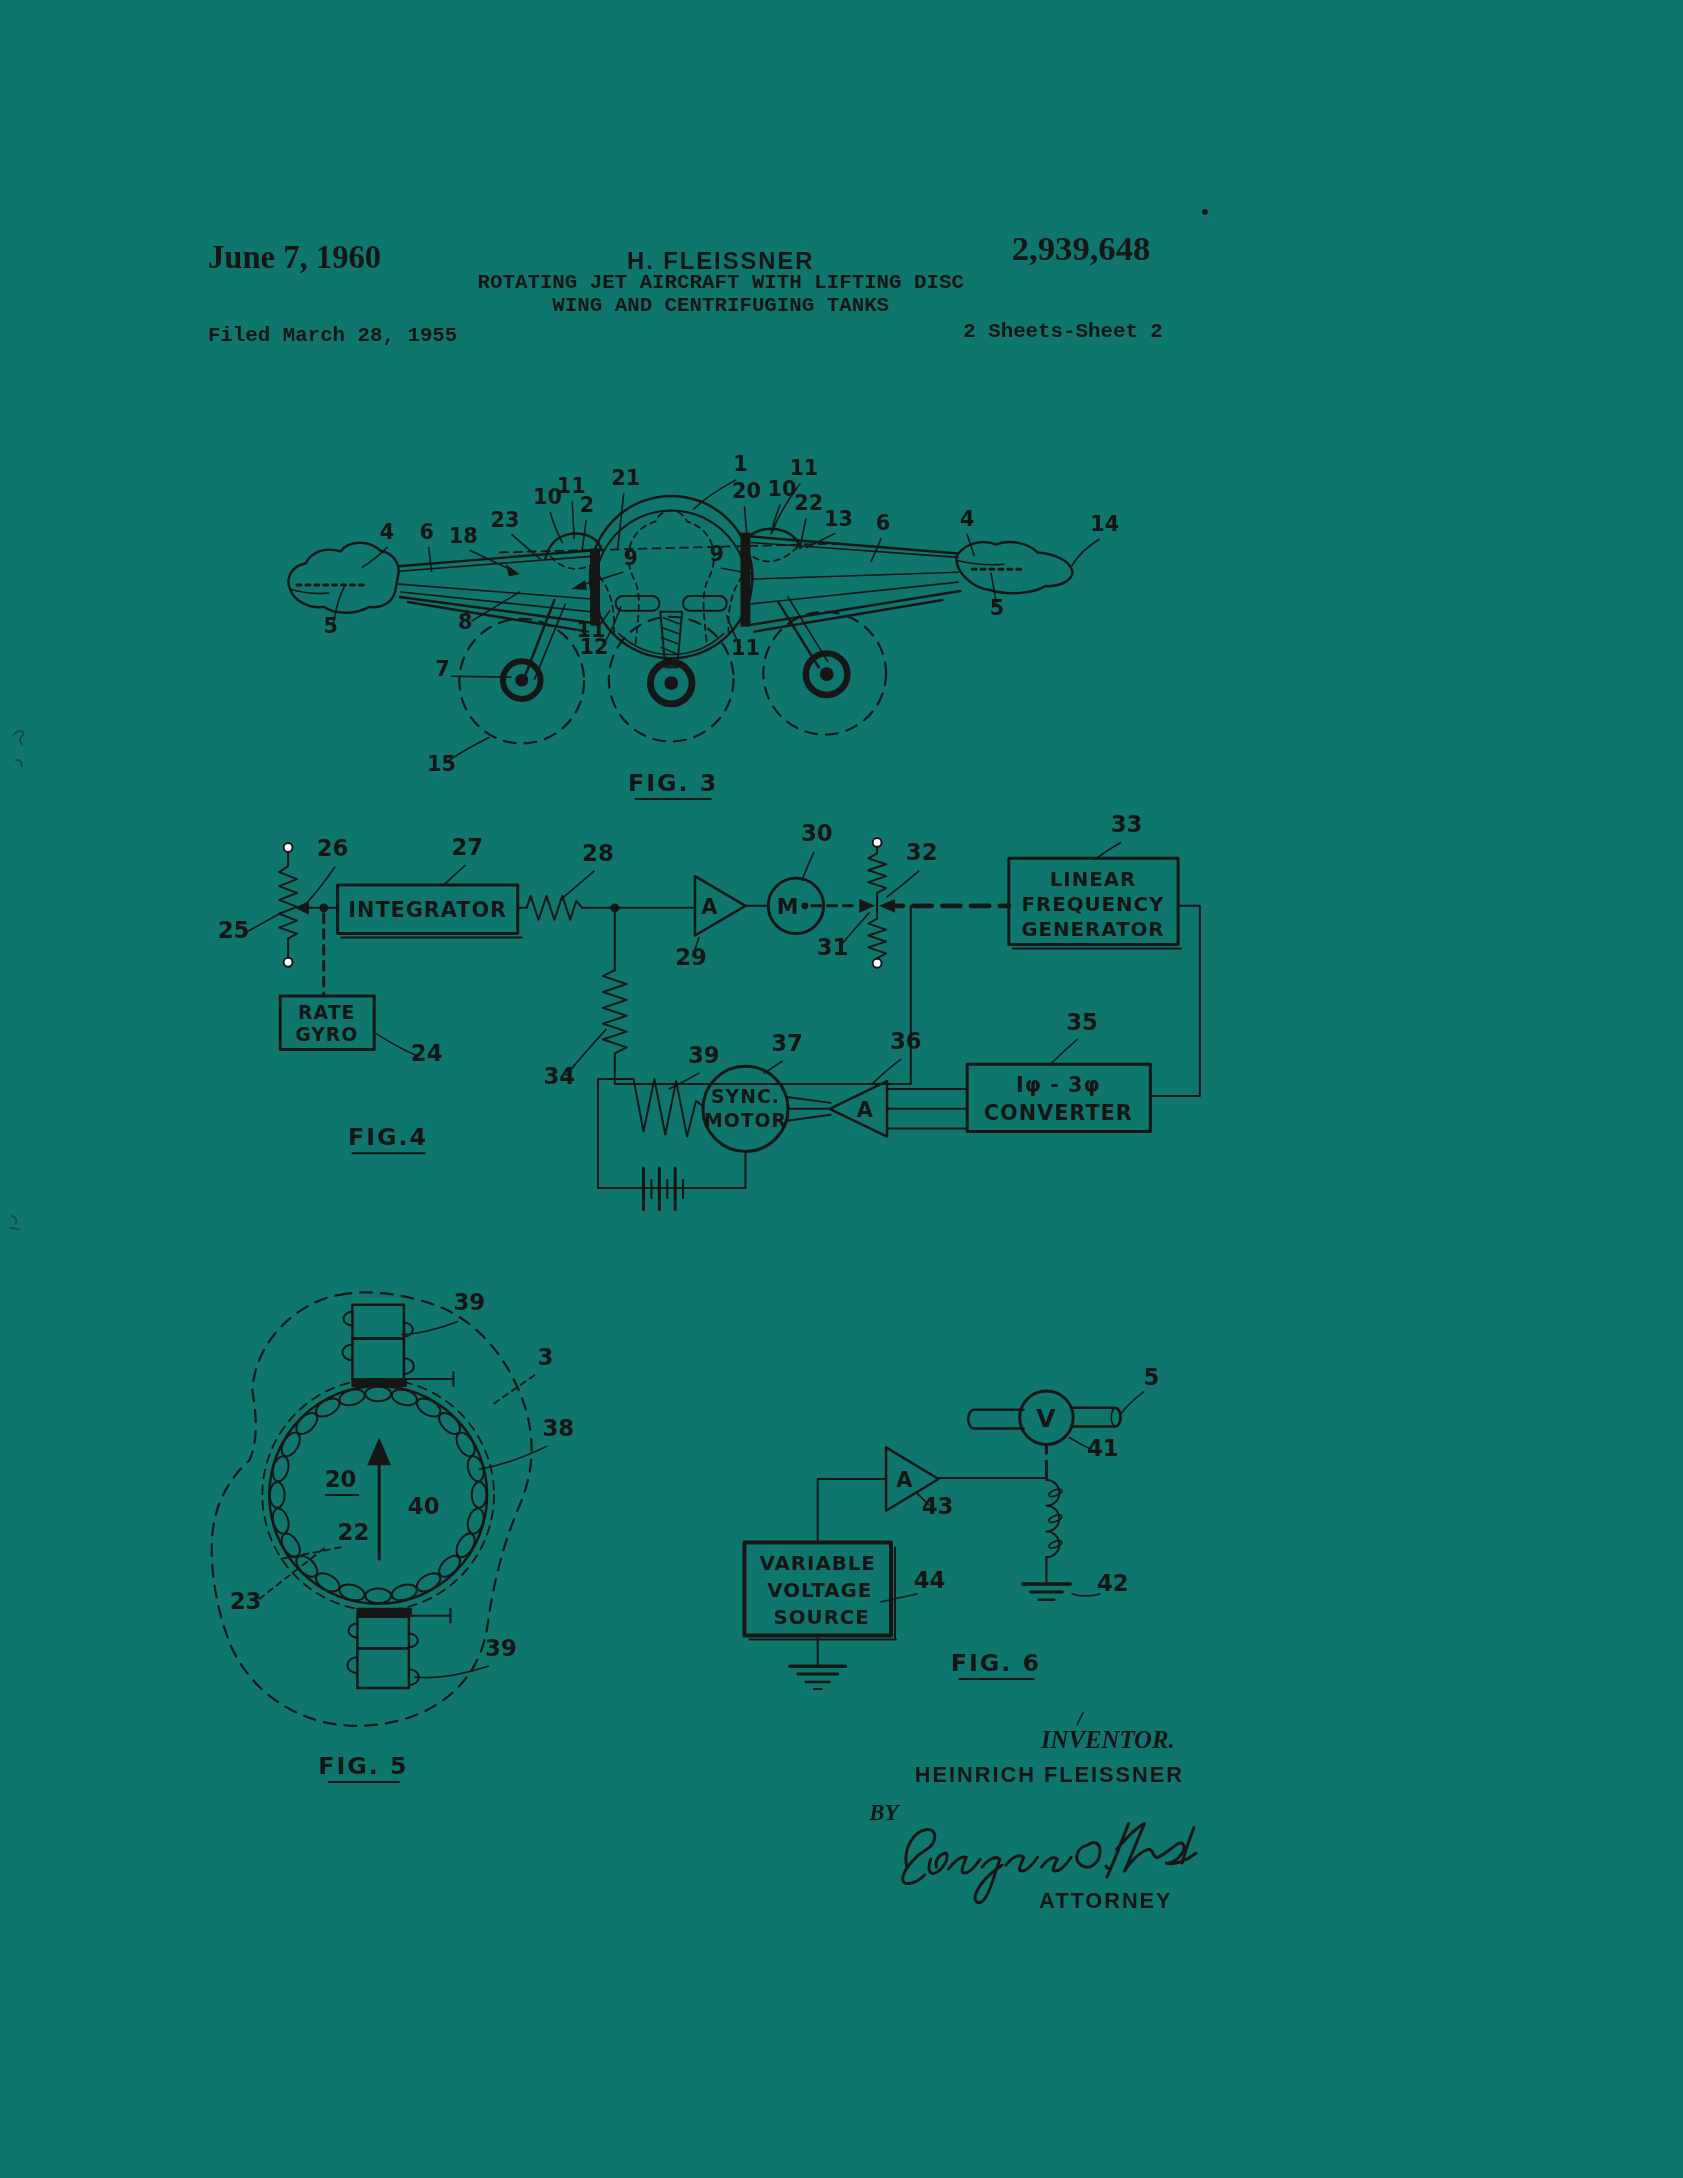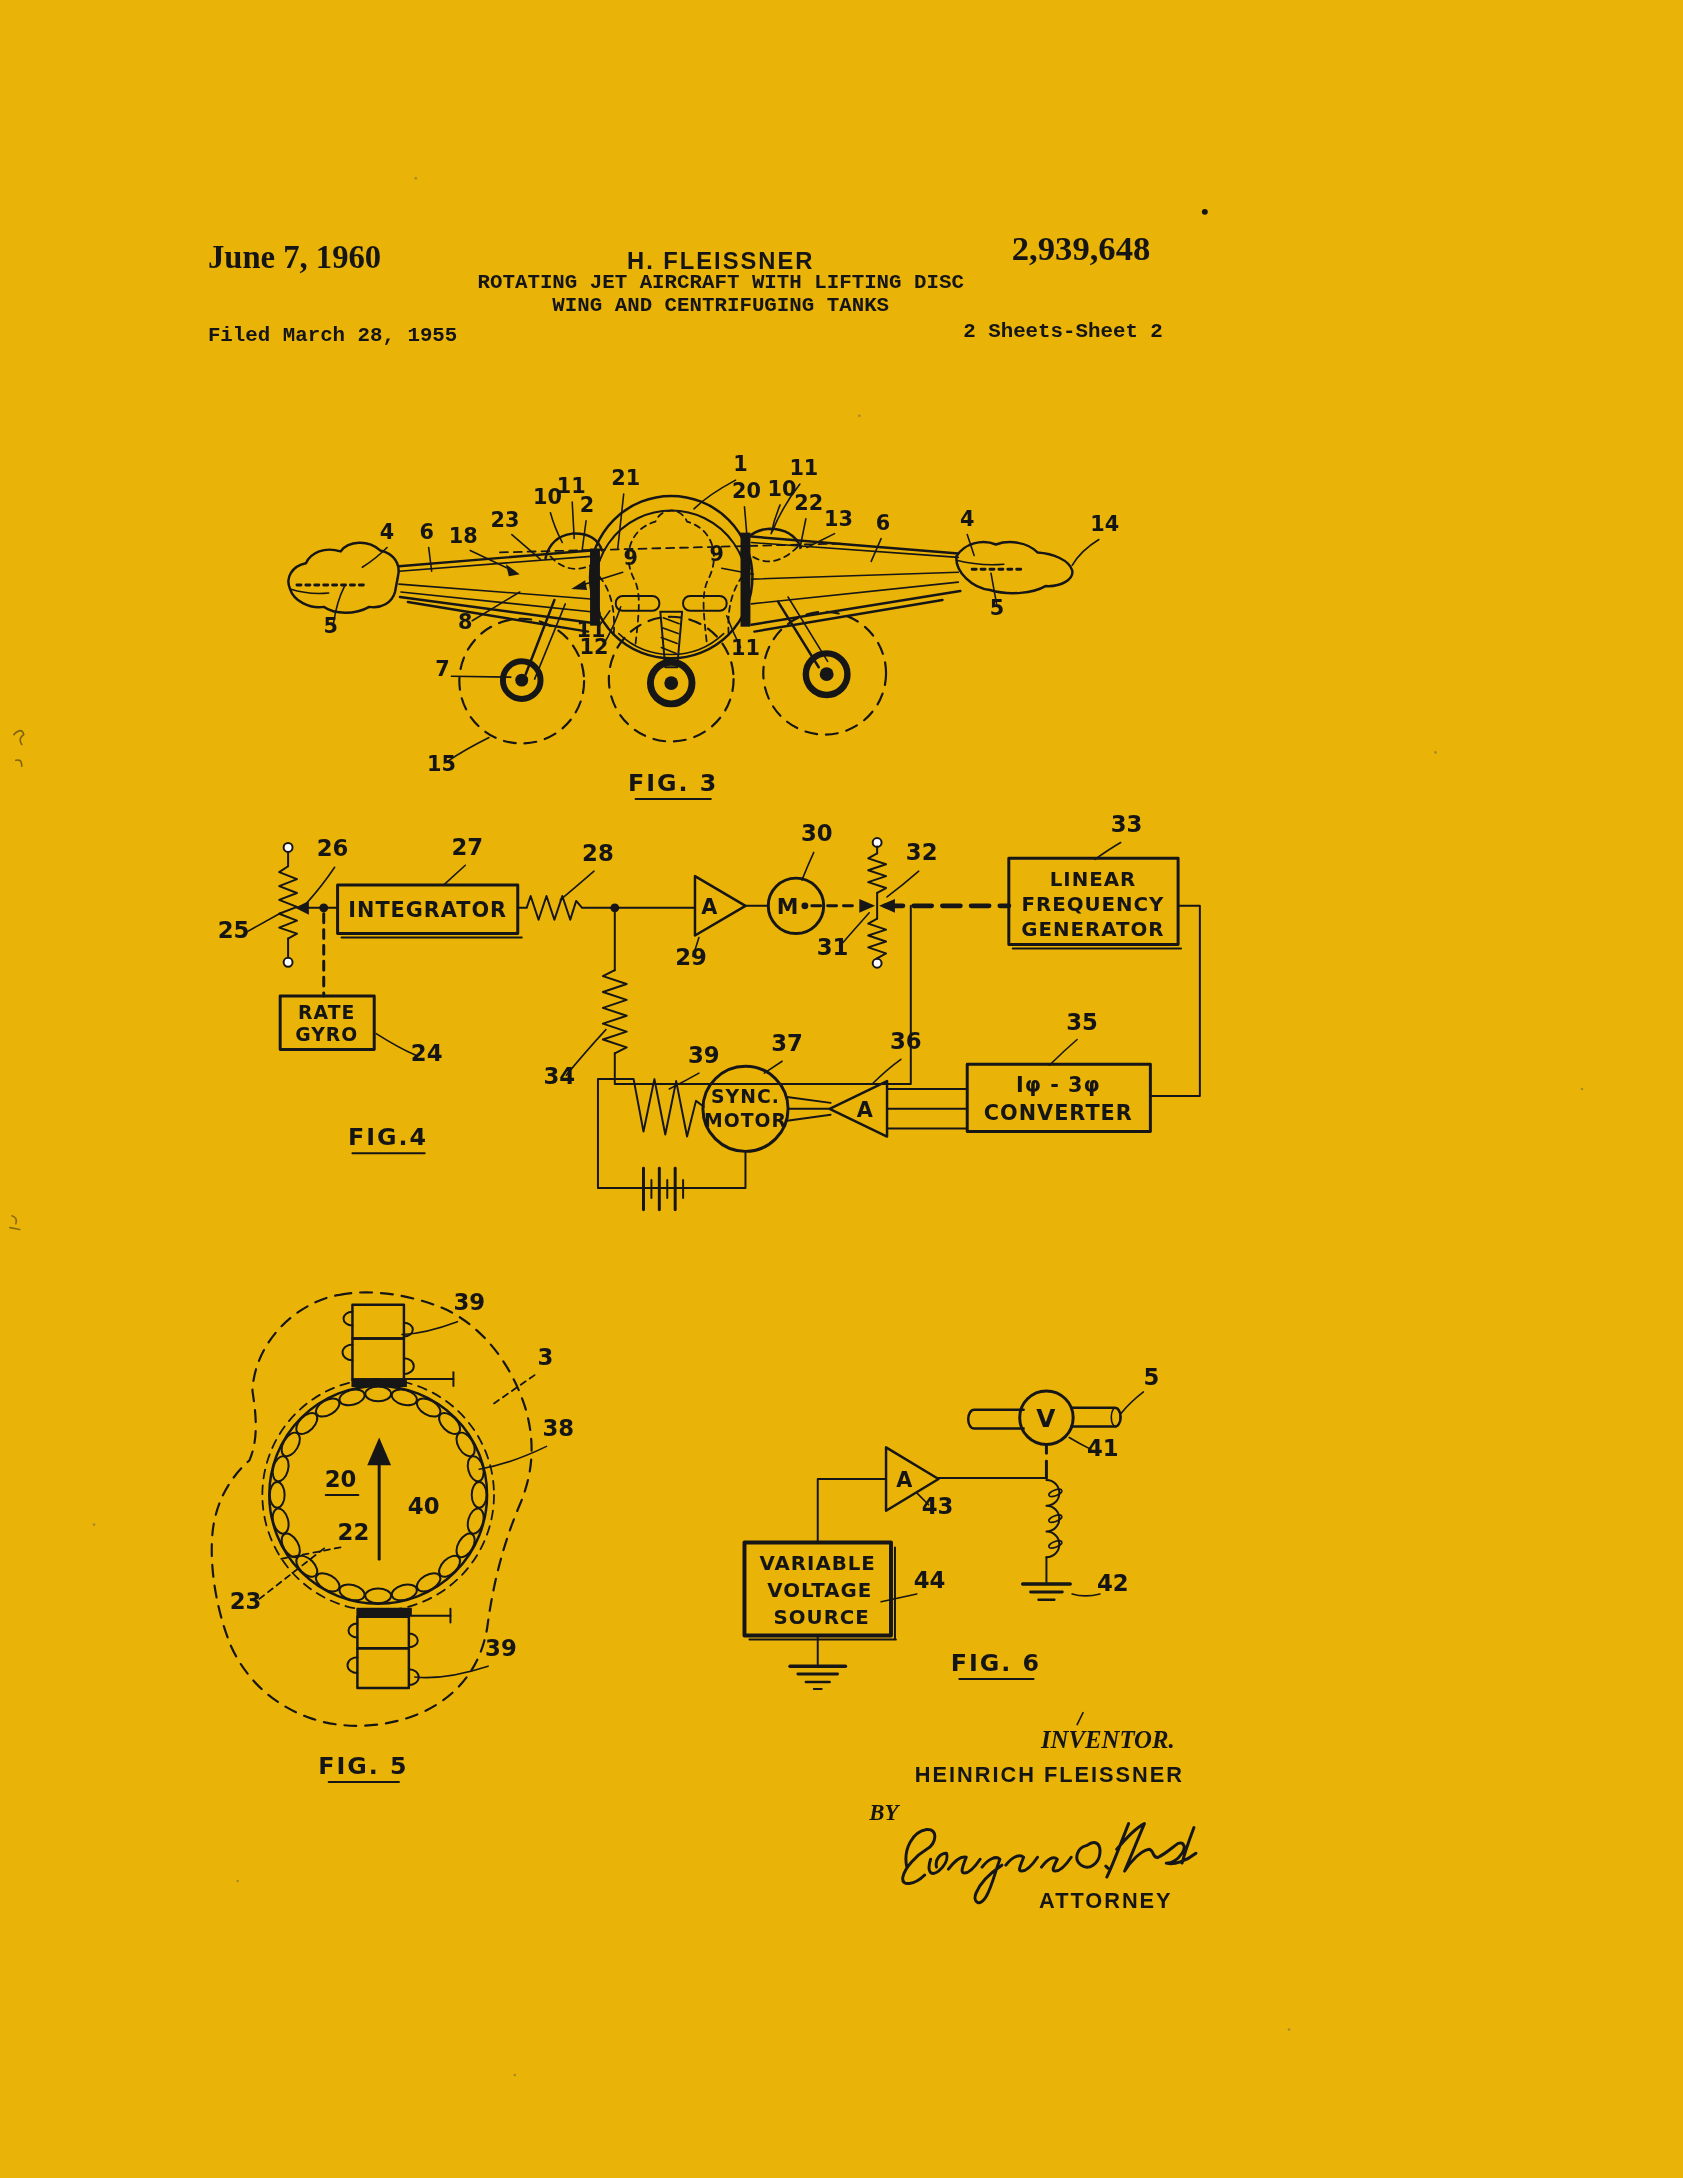--- a/index.html
+++ b/index.html
@@ -3,7 +3,7 @@
 <meta charset="utf-8">
 <style>
   html,body{margin:0;padding:0;background:#e8e8e8;}
-  #page{position:relative;width:1683px;height:2178px;background:#eab308;margin:0 auto;overflow:hidden;}
+  #page{position:relative;width:1683px;height:2178px;background:#0f766e;margin:0 auto;overflow:hidden;}
   svg{position:absolute;left:0;top:0;}
   .ink{stroke:#161616;fill:none;stroke-width:2.5;stroke-linecap:round;stroke-linejoin:round;}
   .thin{stroke-width:1.6;}

